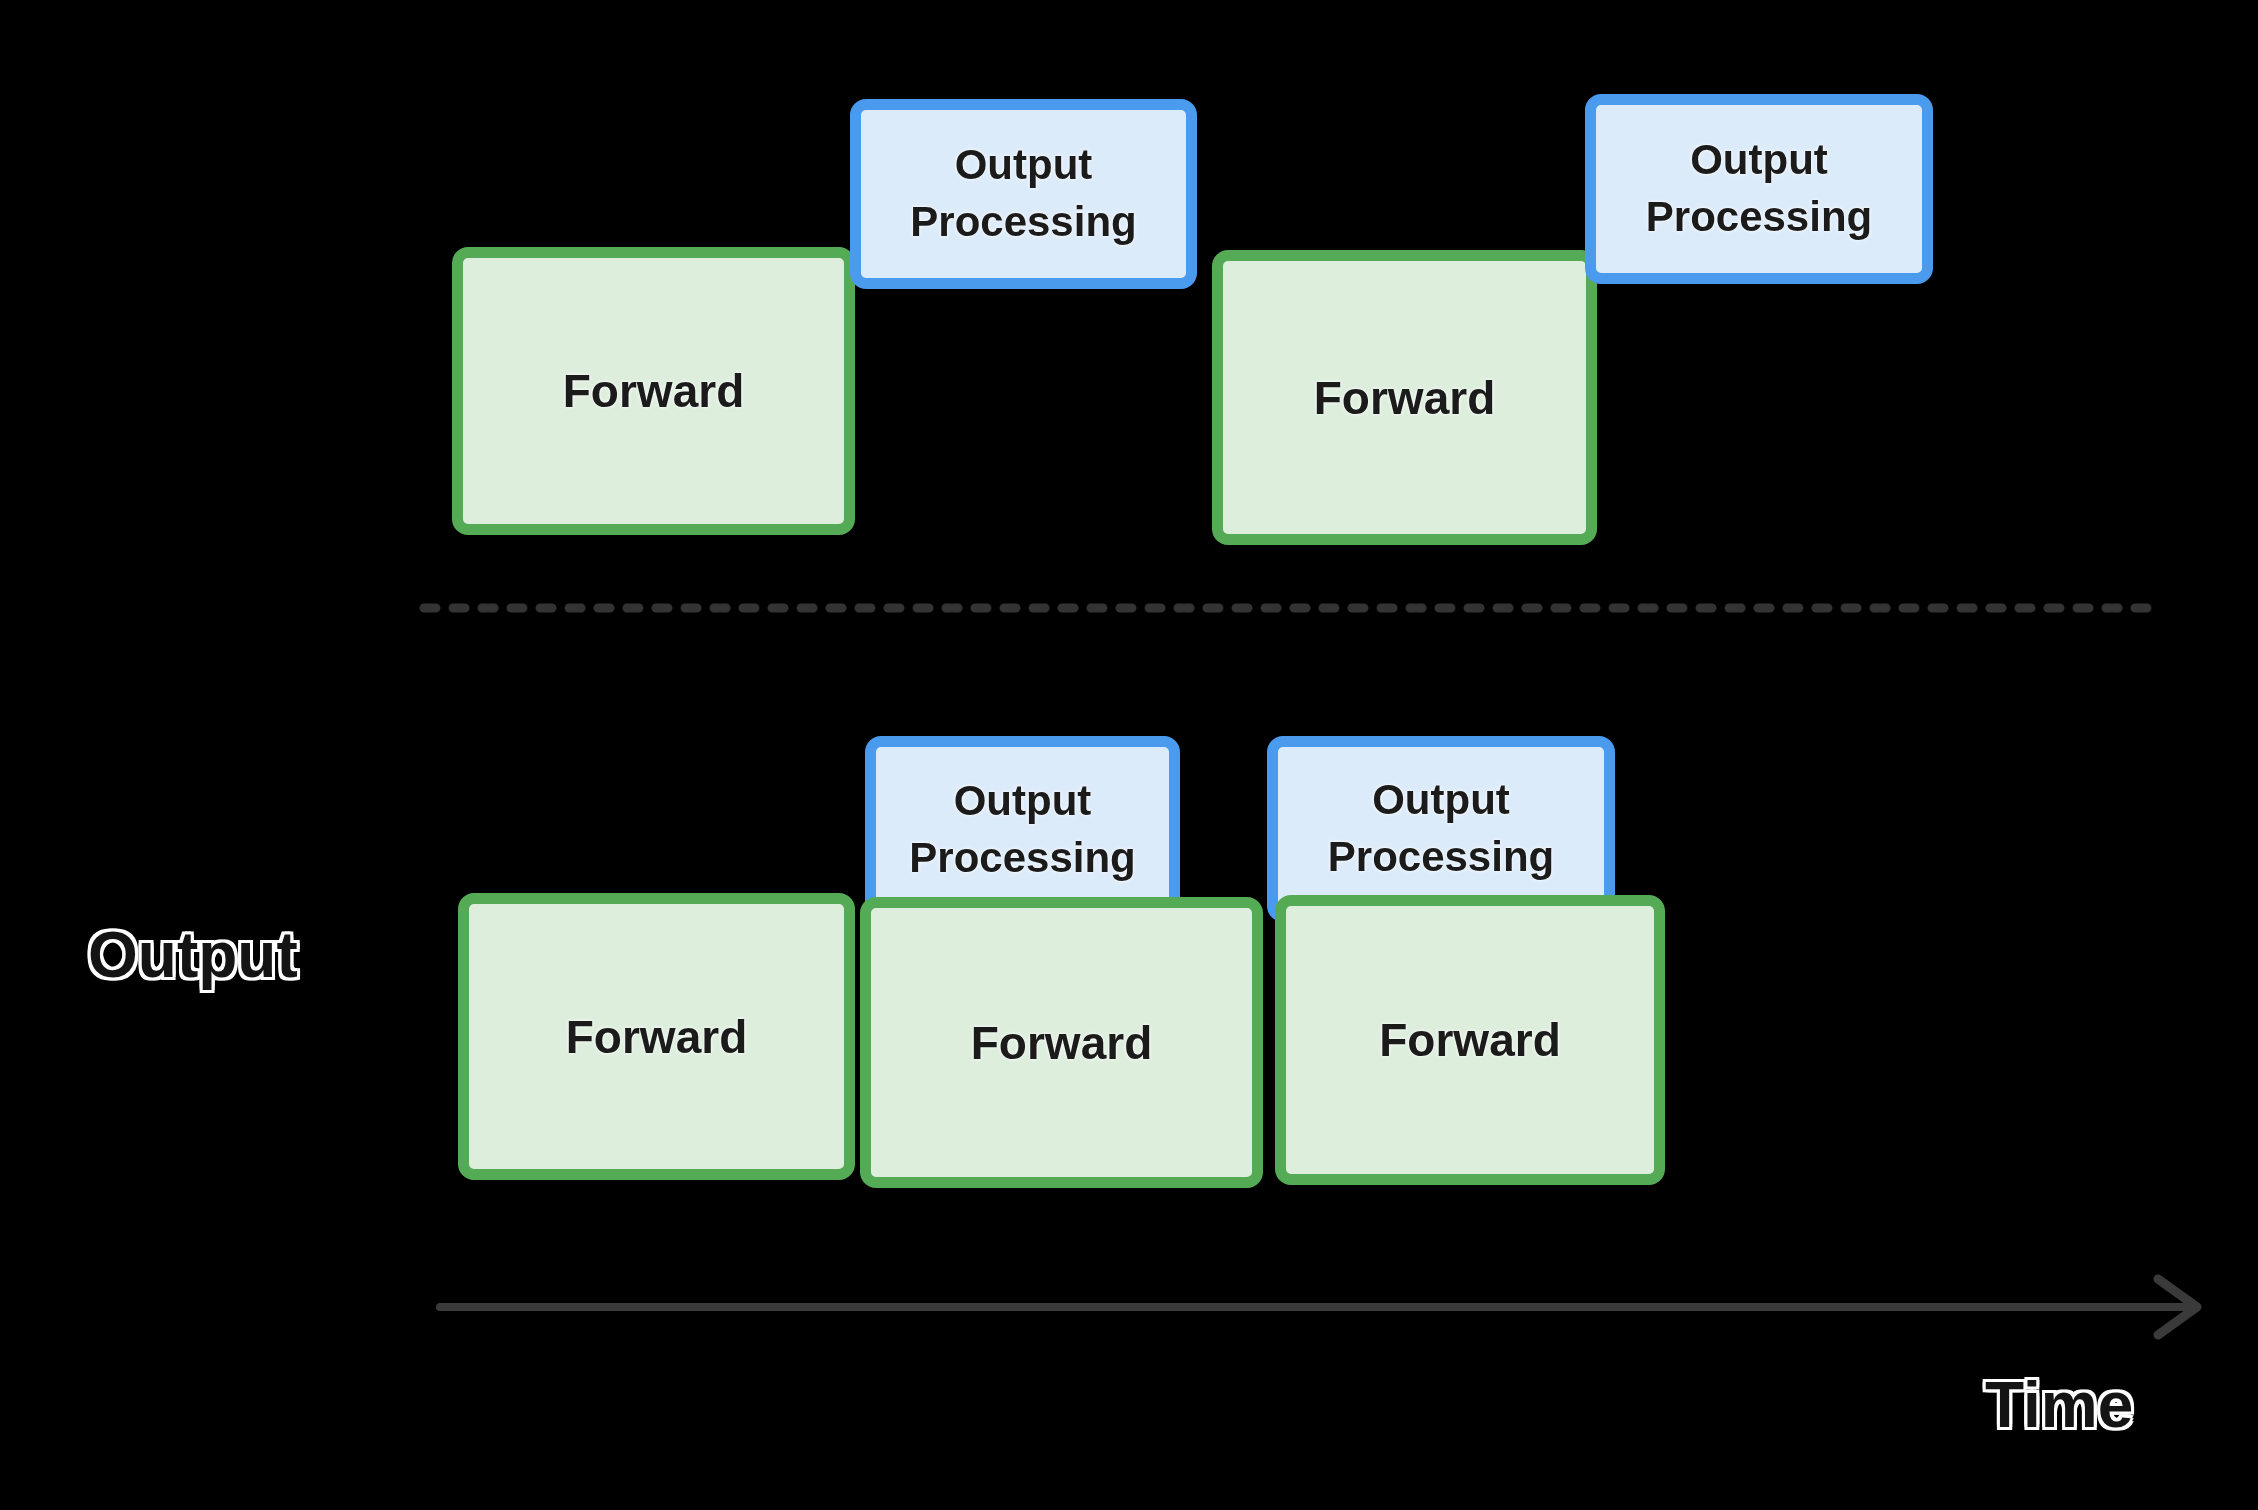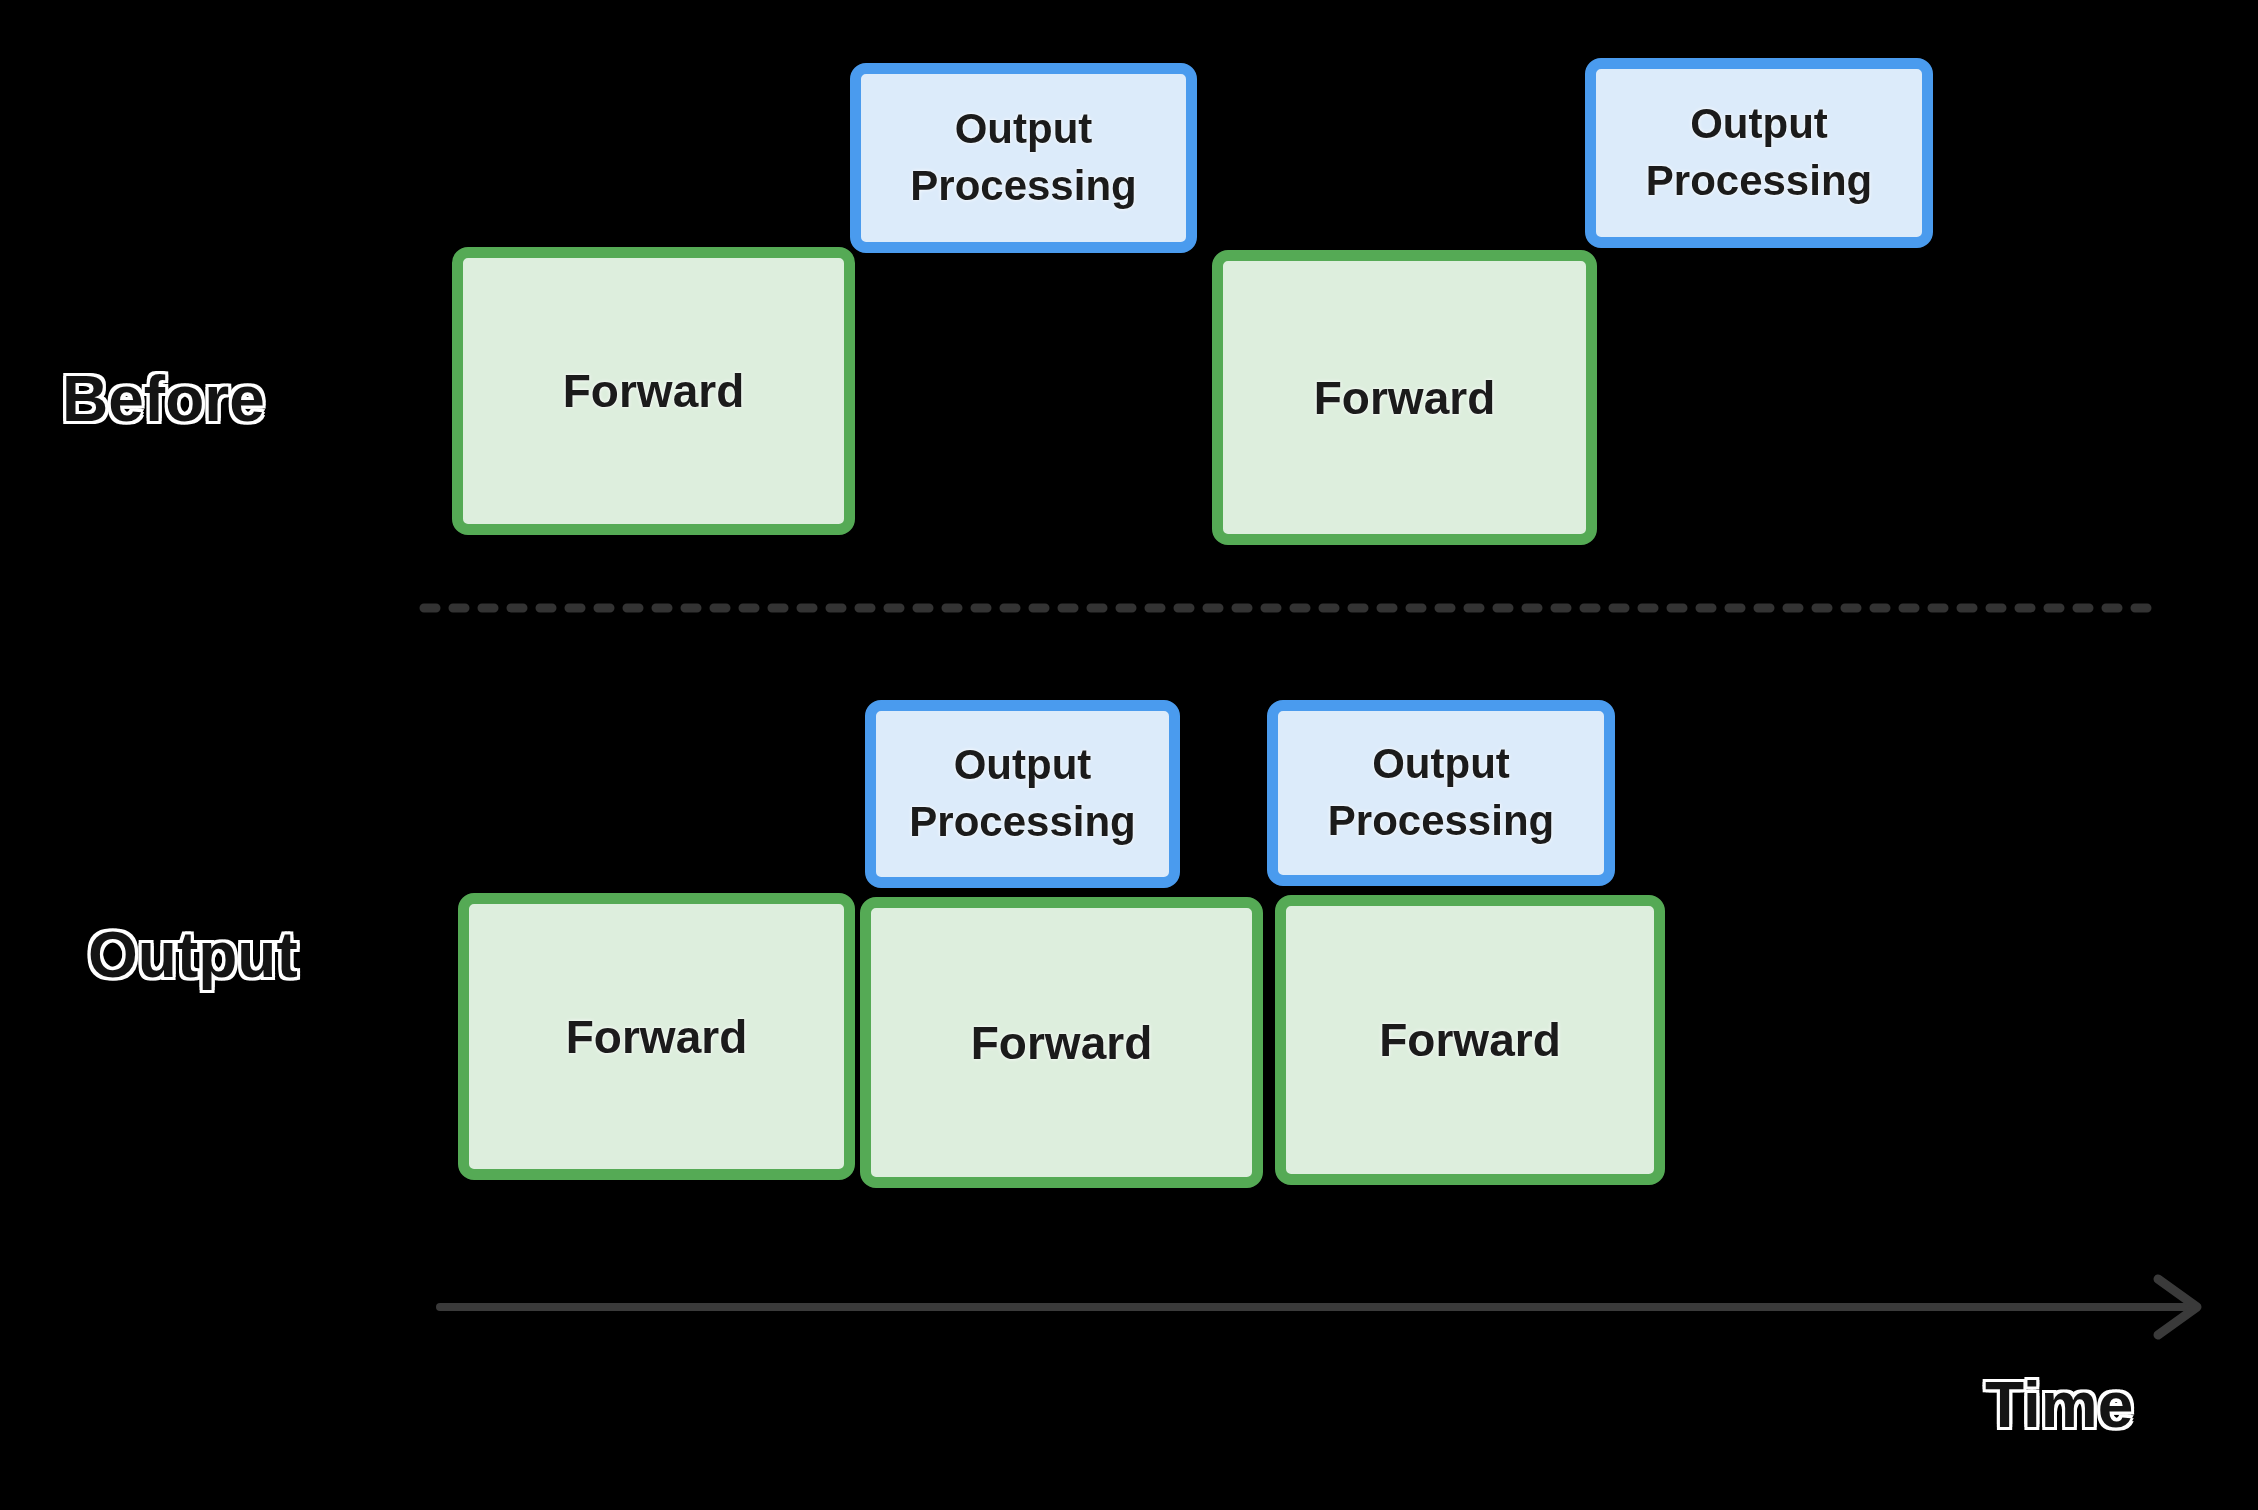--- a/index.html
+++ b/index.html
@@ -46,6 +46,7 @@
     font-size:42px;
     line-height:1.35;
     padding:0 36px;
+    margin-top:36px;
   }
   .row-label{
     position:absolute;

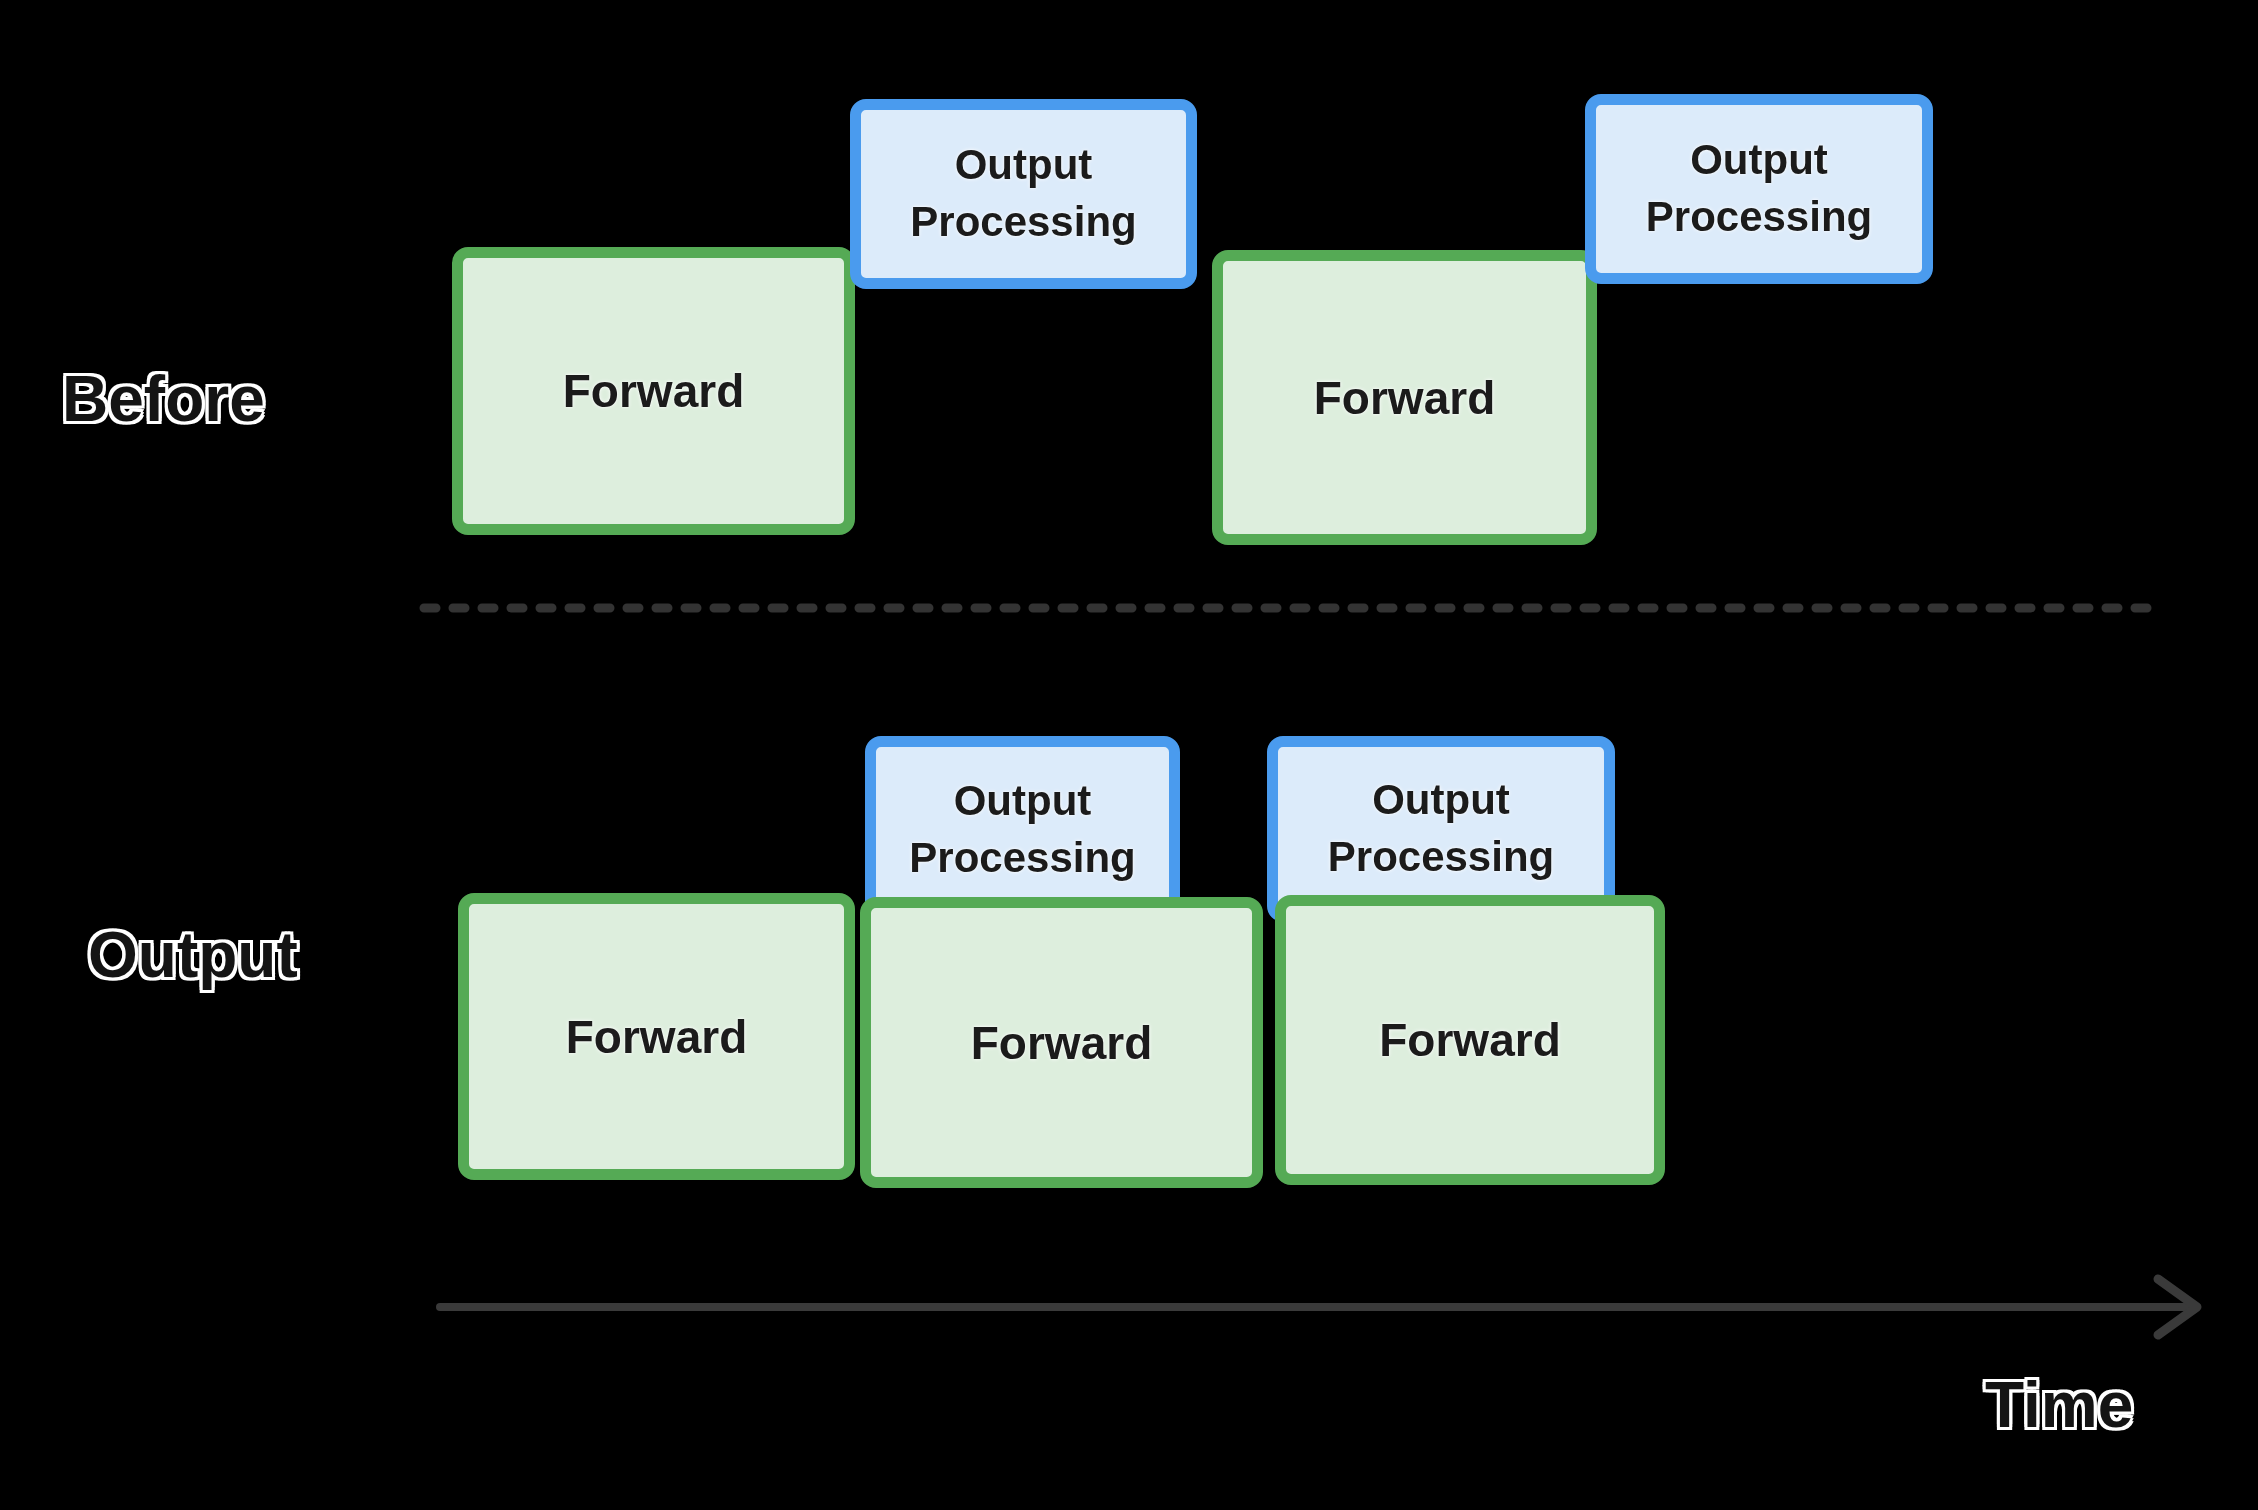--- a/index.html
+++ b/index.html
@@ -70,7 +70,6 @@
 
 <div class="canvas">
 
-  <div class="row-label" style="left:62px; top:362px;">Before</div>
 
   <div class="box forward" style="left:452px; top:247px; width:403px; height:288px;">
     <span>Forward</span>

